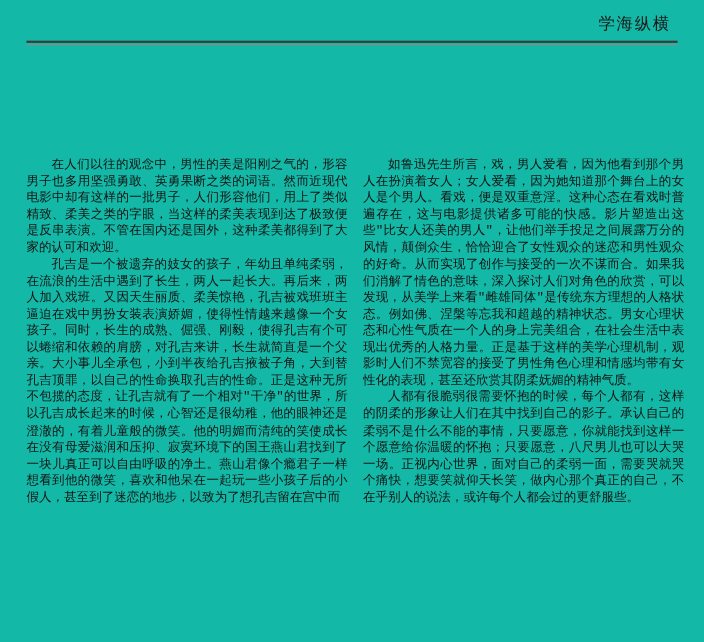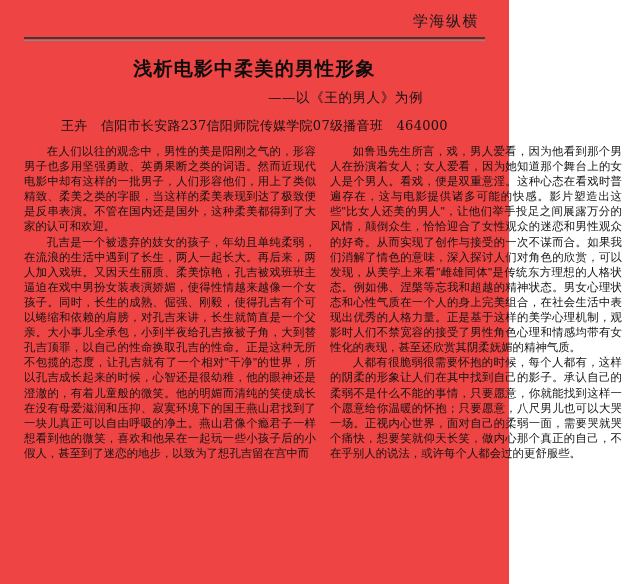--- a/index.html
+++ b/index.html
@@ -16,11 +16,11 @@
   }
   .page {
     position: relative;
-    width: 509px;
+    width: 640px;
     height: 584px;
     box-sizing: border-box;
     padding: 0;
-    background: #ef4444;
+    background: #14b8a6;
   }
 
   

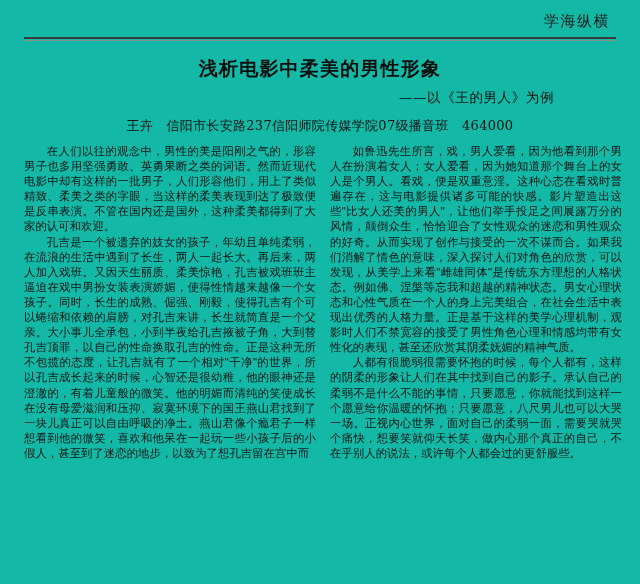--- a/index.html
+++ b/index.html
@@ -135,11 +135,6 @@
     <div class="running-head-rule2"></div>
   </div>
 
-  <div class="title-block">
-    <h1 class="doc-title">浅析电影中柔美的男性形象</h1>
-    <div class="doc-subtitle">——以《王的男人》为例</div>
-    <div class="doc-byline">王卉　信阳市长安路237信阳师院传媒学院07级播音班　464000</div>
-  </div>
 
   <div class="columns">
 

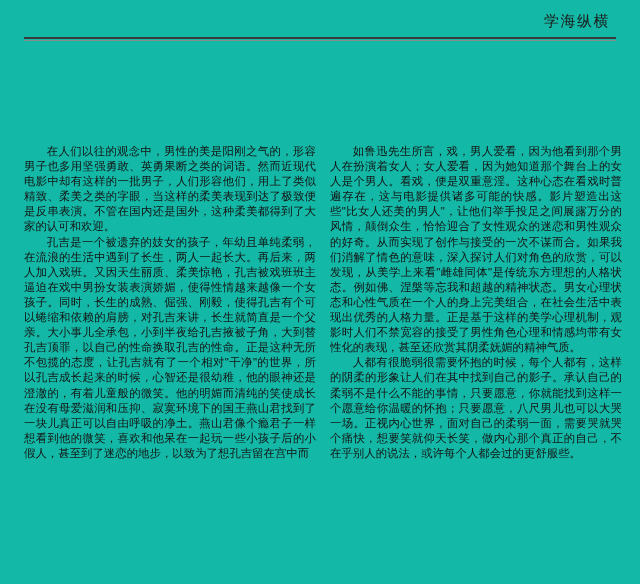--- a/index.html
+++ b/index.html
@@ -114,7 +114,7 @@
     text-justify: inter-character;
     letter-spacing: 0.02px;
     color: #131313;
-    font-family: Liberation Sans, sans-serif;
+    font-family: Liberation Mono, monospace;
   }
   .column p.indent {
     text-indent: 2em;

